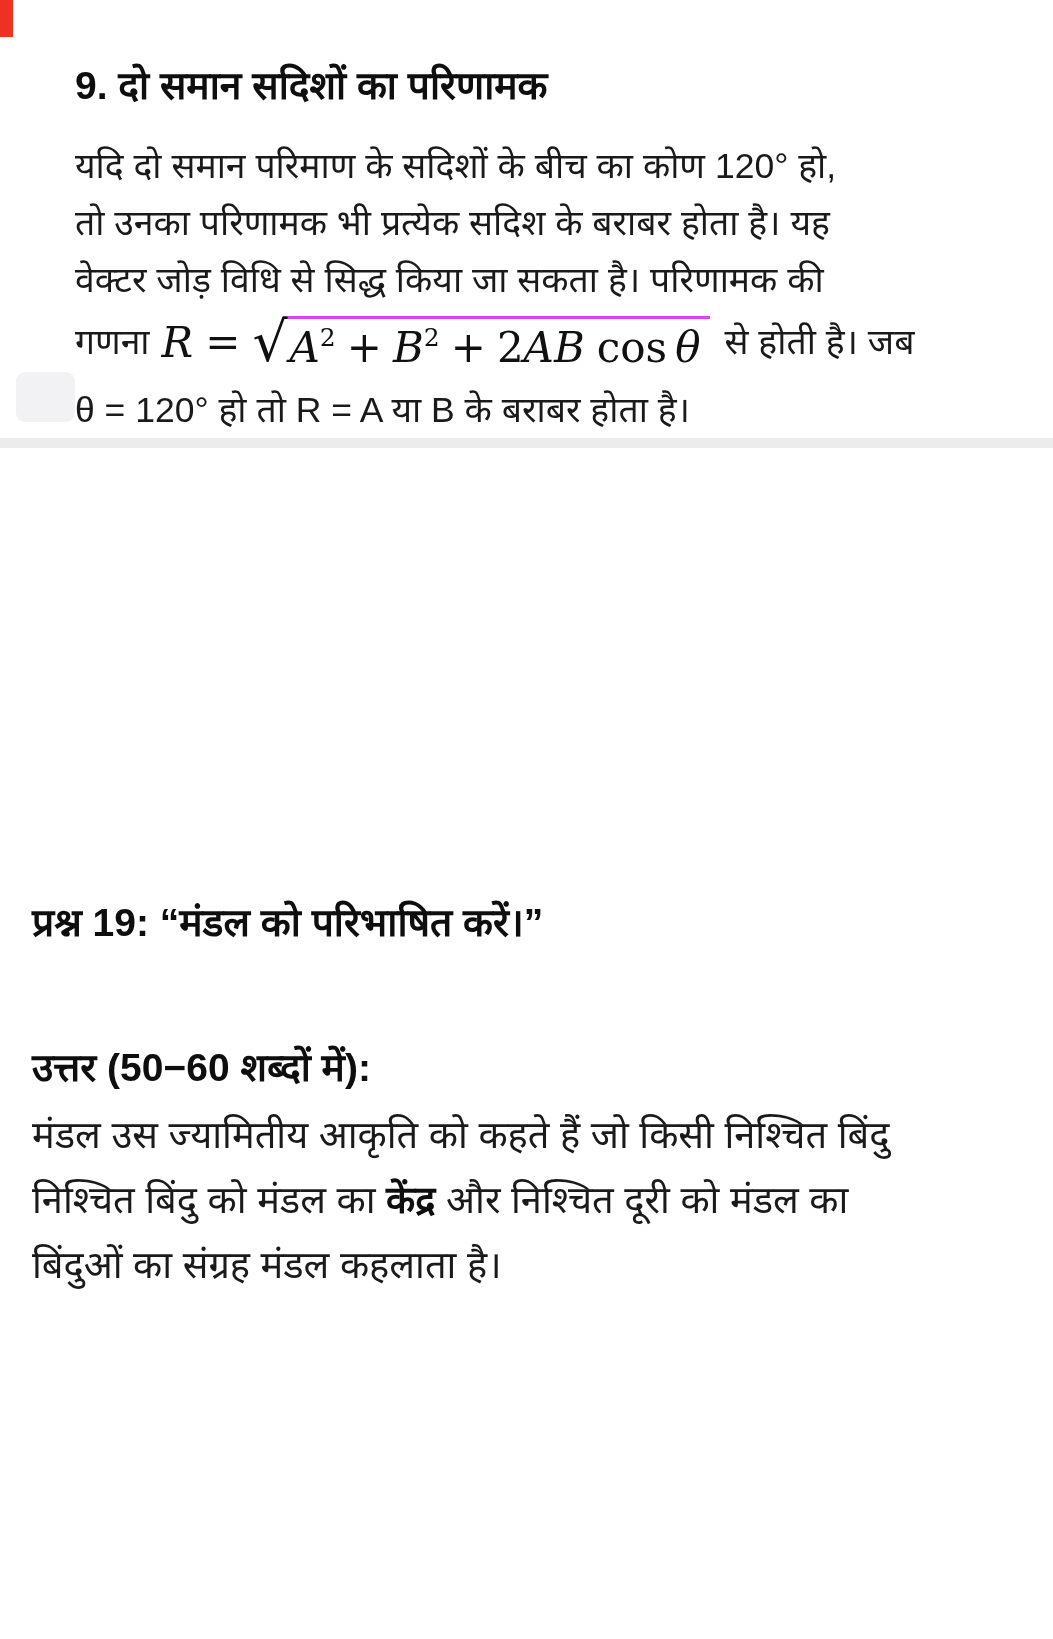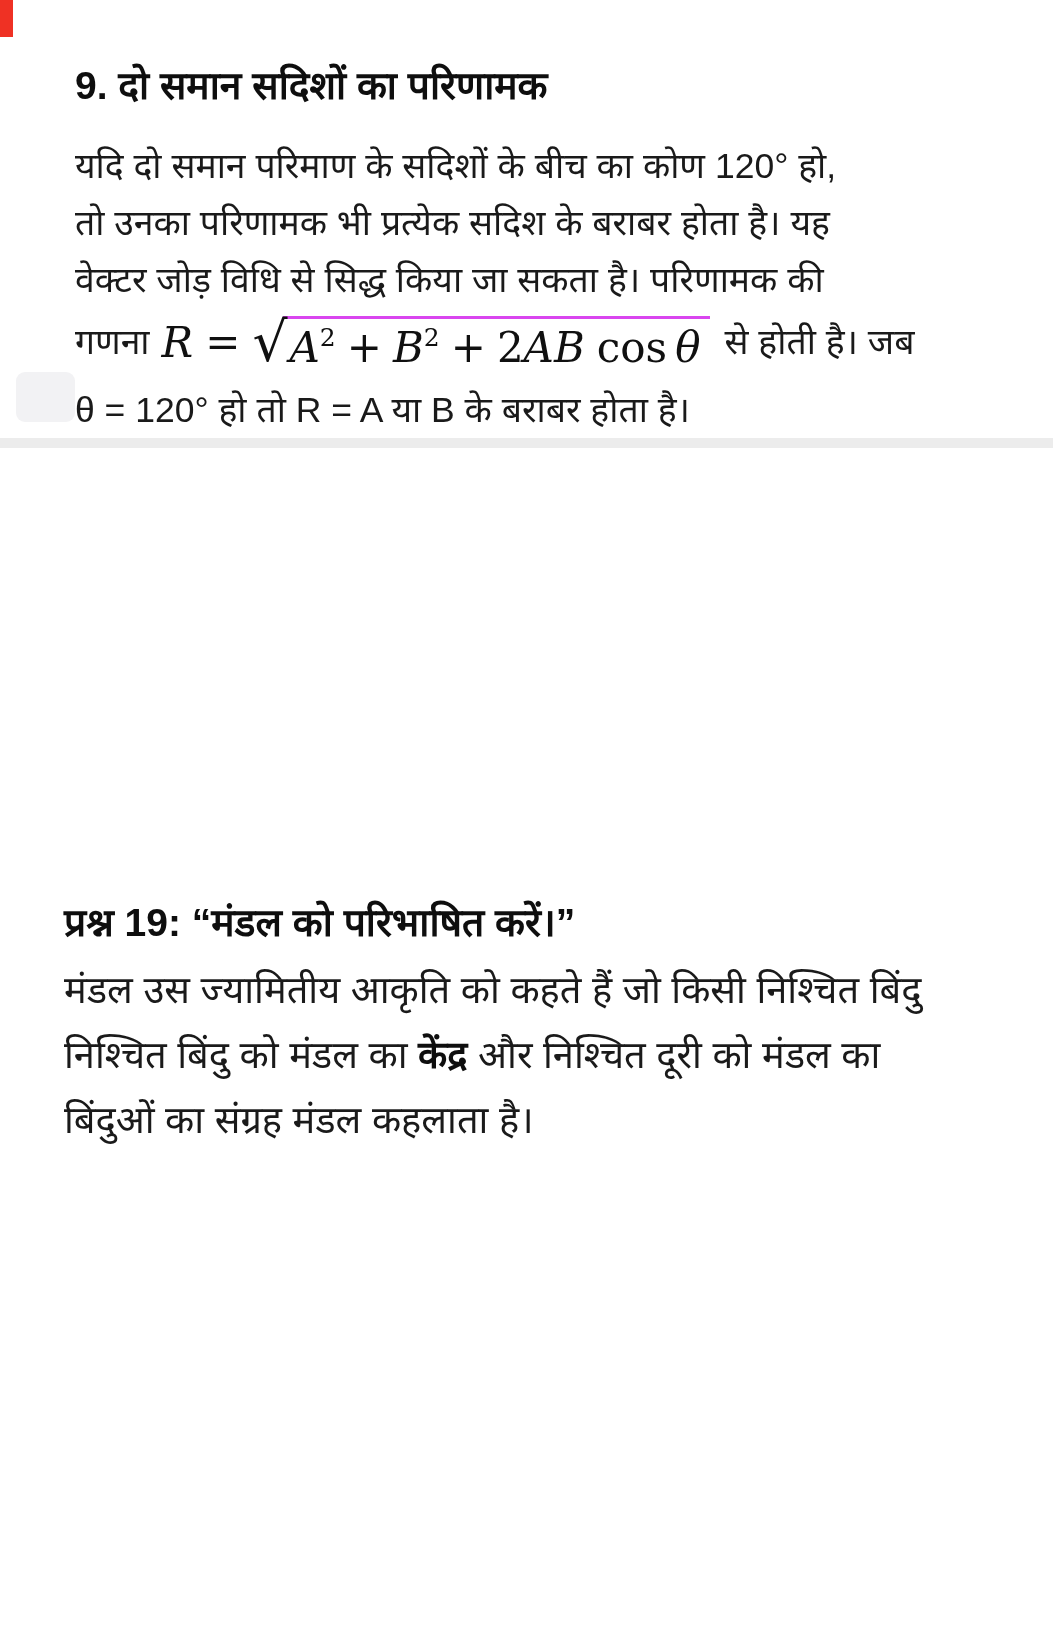--- a/index.html
+++ b/index.html
@@ -35,7 +35,7 @@
   .mfn { font-style: normal; margin: 0 8px 0 12px; }
 
   
-  .sec2 { position: absolute; left: 64px; top: 898px; width: 990px; z-index: 1; }
+  .sec2 { position: absolute; left: 32px; top: 898px; width: 990px; z-index: 1; }
   .qline { font-size: 39px; font-weight: 700; line-height: 50px; color: #0e0e0e; white-space: nowrap; }
   .ans-h { font-size: 39px; font-weight: 700; line-height: 50px; color: #0e0e0e; margin-top: 95px; white-space: nowrap; }
   .ans-p { margin-top: 10px; font-size: 38px; line-height: 65px; color: #1a1a1a; }

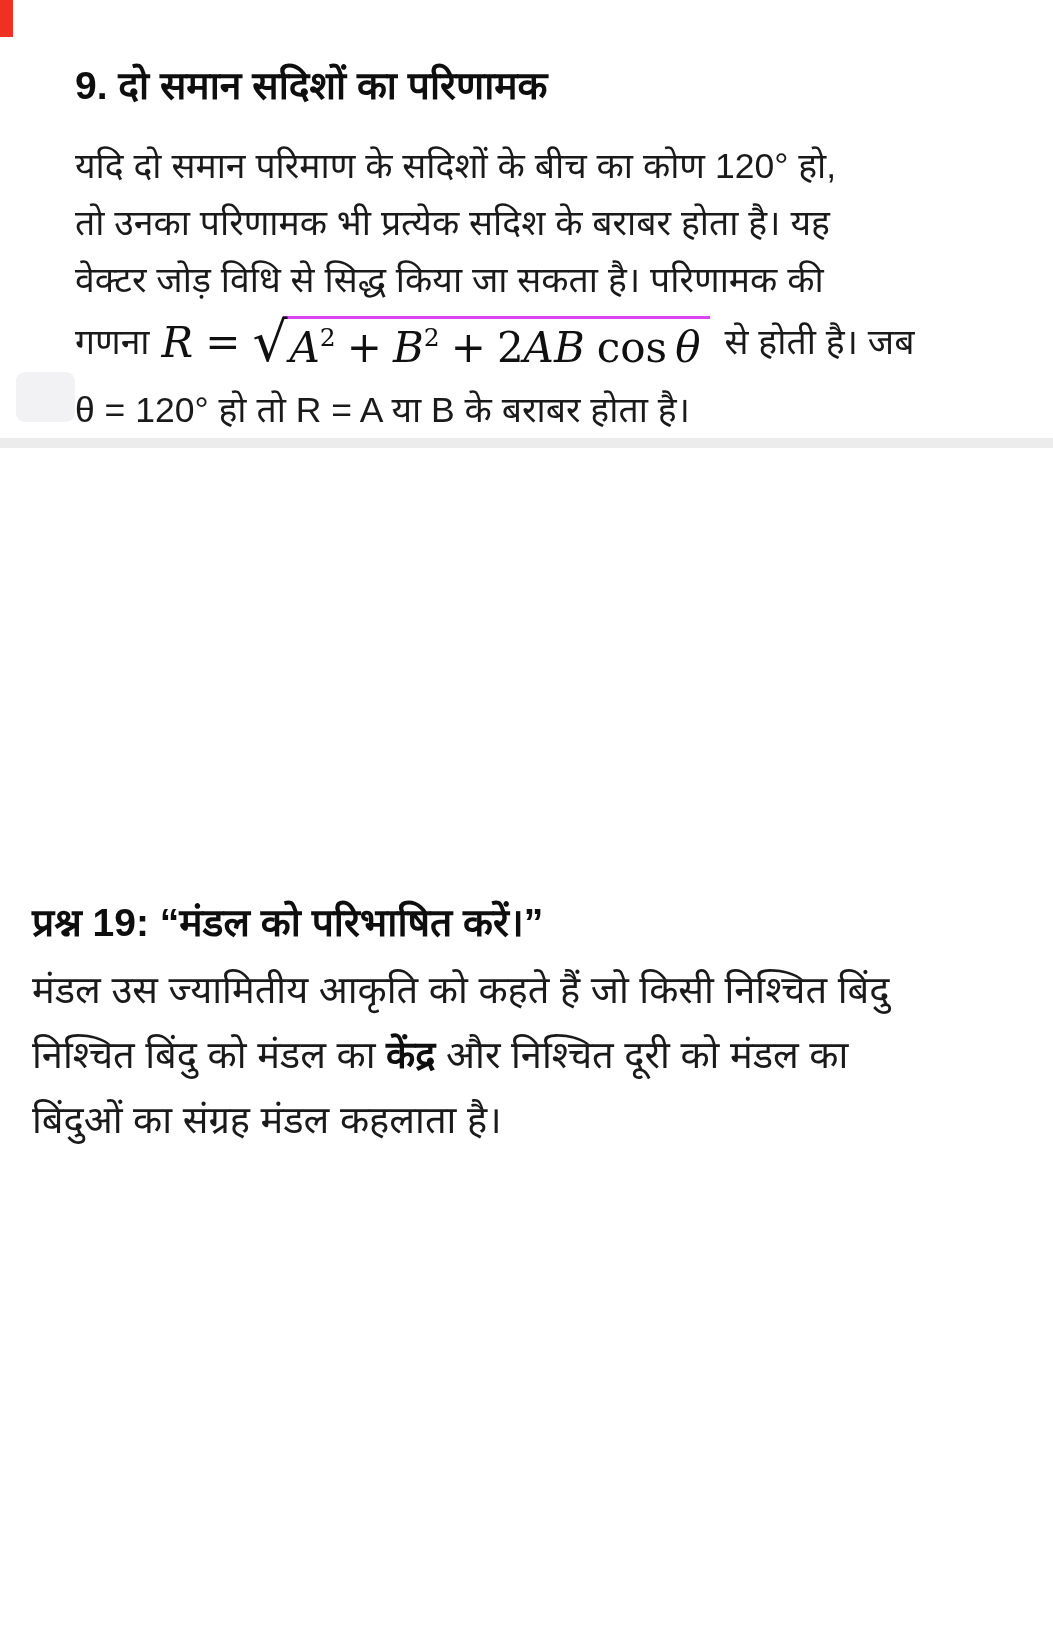--- a/index.html
+++ b/index.html
@@ -71,6 +71,7 @@
 
 <div class="sec2">
   <div class="qline">प्रश्न 19: “मंडल को परिभाषित करें।”</div>
+  <div class="ans-h">उत्तर (50−60 शब्दों में):</div>
   <div class="ans-p">
     <div class="aline">मंडल उस ज्यामितीय आकृति को कहते हैं जो किसी निश्चित बिंदु</div>
     <div class="aline"><span>निश्चित बिंदु को मंडल का </span><span class="bold">केंद्र</span><span> और निश्चित दूरी को मंडल का</span></div>

